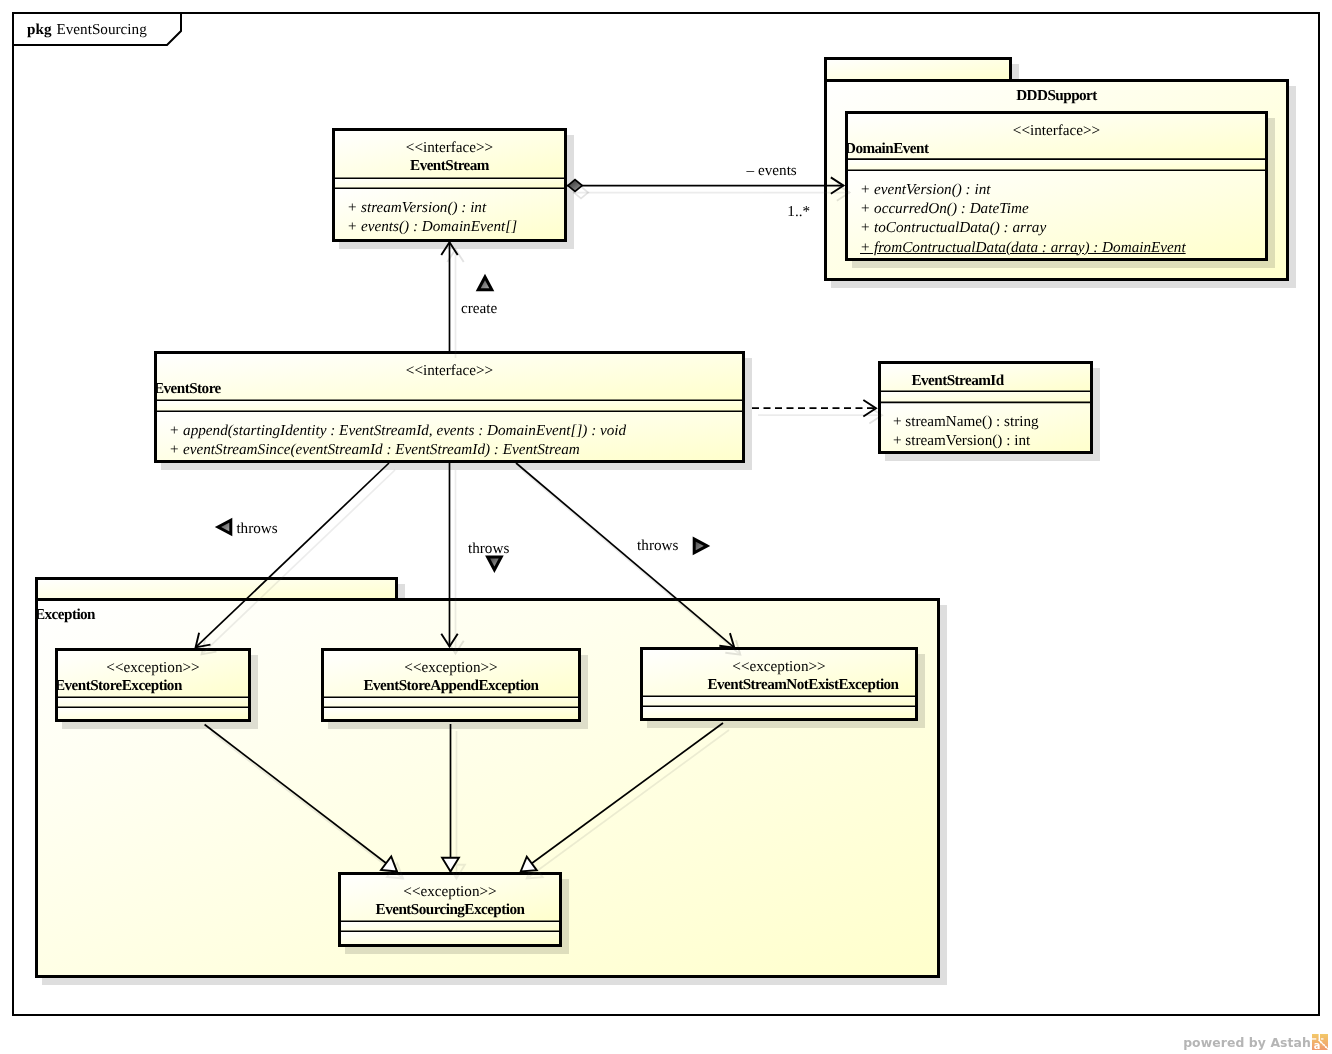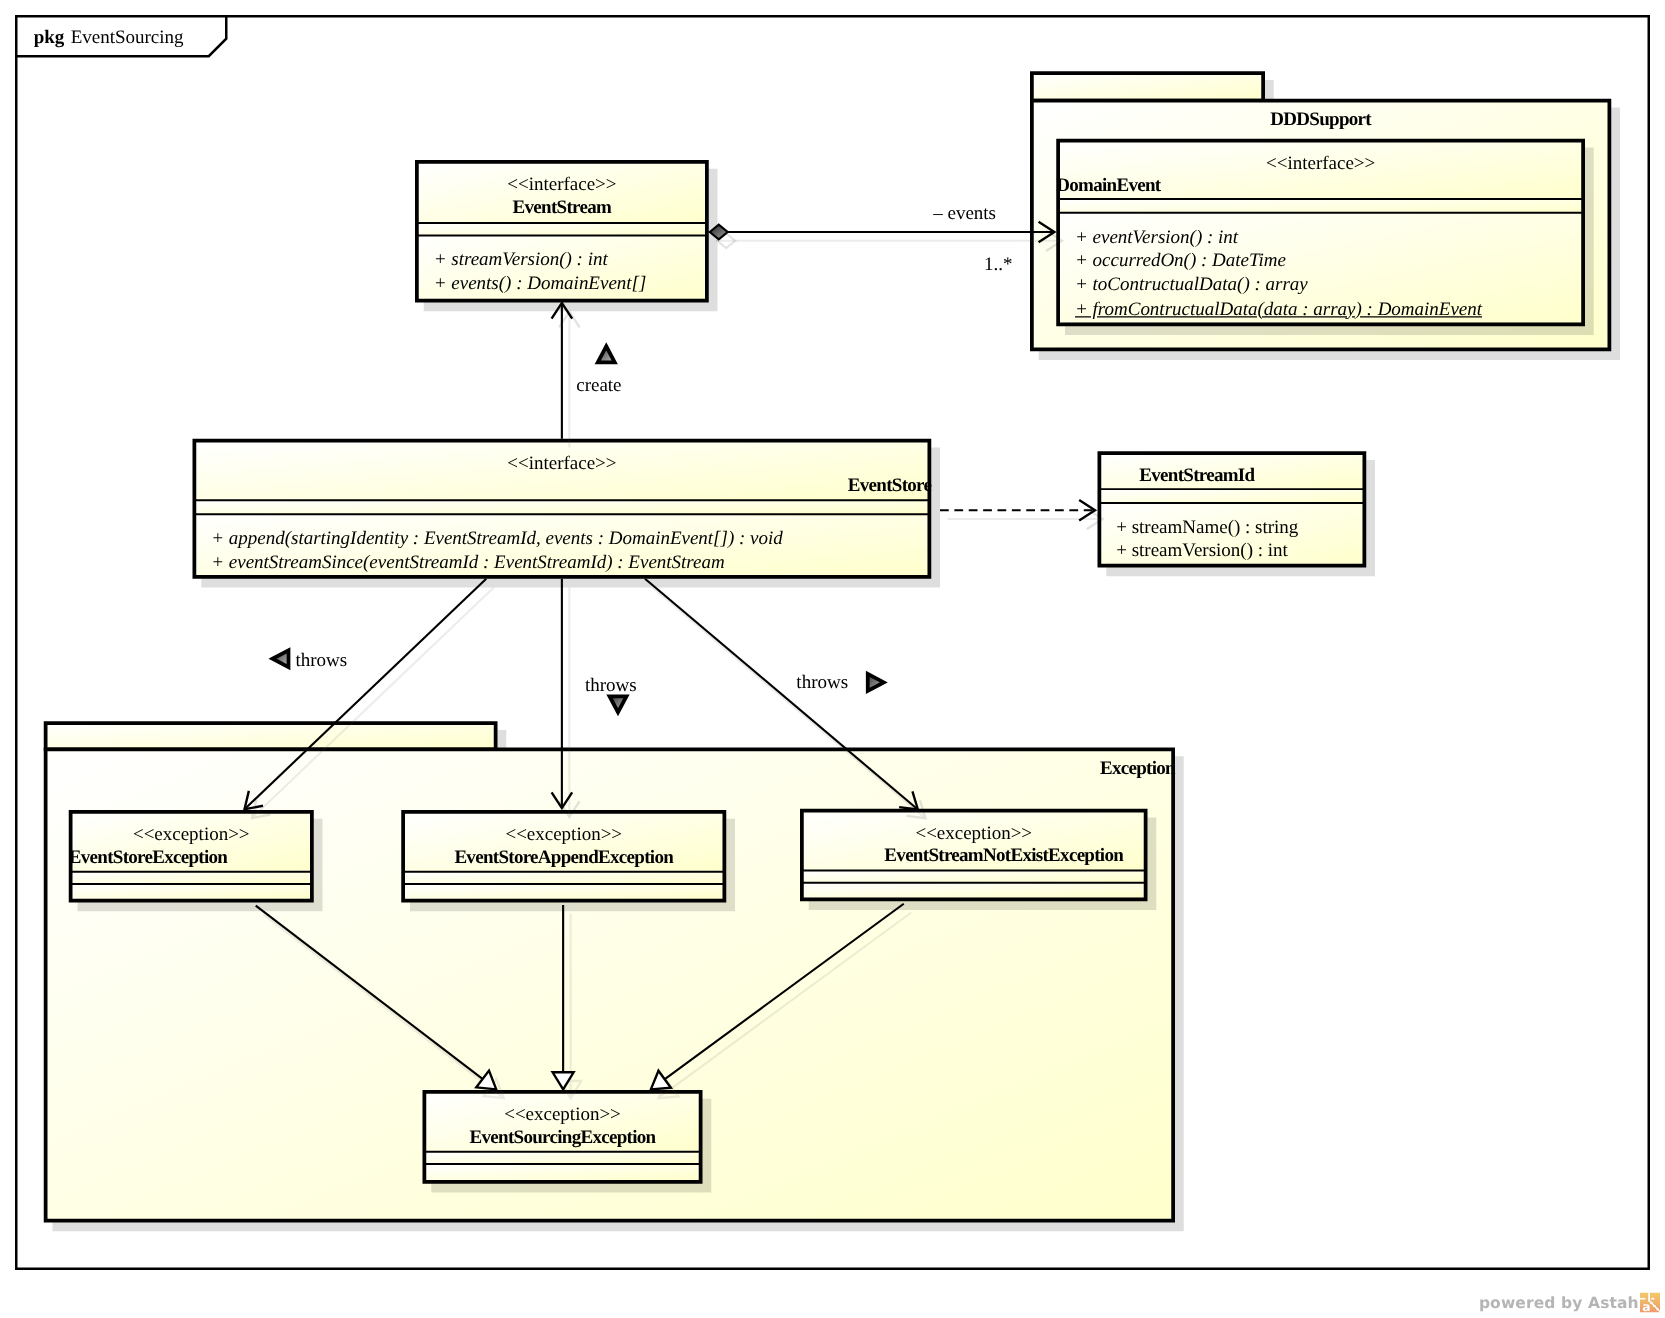--- a/index.html
+++ b/index.html
@@ -238,7 +238,7 @@
     <div class="lbl i" style="left: 860px; top: 218.3px;">+ toContructualData() : array</div>
     <div class="lbl i u" style="left: 860px; top: 237.5px;">+ fromContructualData(data : array) : DomainEvent</div>
     <div class="lbl" style="left: 154px; top: 360.7px; width: 591px; text-align: center;">&lt;&lt;interface&gt;&gt;</div>
-    <div class="lbl b" style="left: 154px; top: 379.3px; width: 591px; text-align: right;">EventStore</div>
+    <div class="lbl b" style="left: 154px; top: 379.3px; width: 591px; text-align: left;">EventStore</div>
     <div class="lbl i" style="left: 169px; top: 421px;">+ append(startingIdentity : EventStreamId, events : DomainEvent[]) : void</div>
     <div class="lbl i" style="left: 169px; top: 440.2px;">+ eventStreamSince(eventStreamId : EventStreamId) : EventStream</div>
     <div class="lbl b" style="left: 850px; top: 370.7px; width: 215px; text-align: center;">EventStreamId</div>

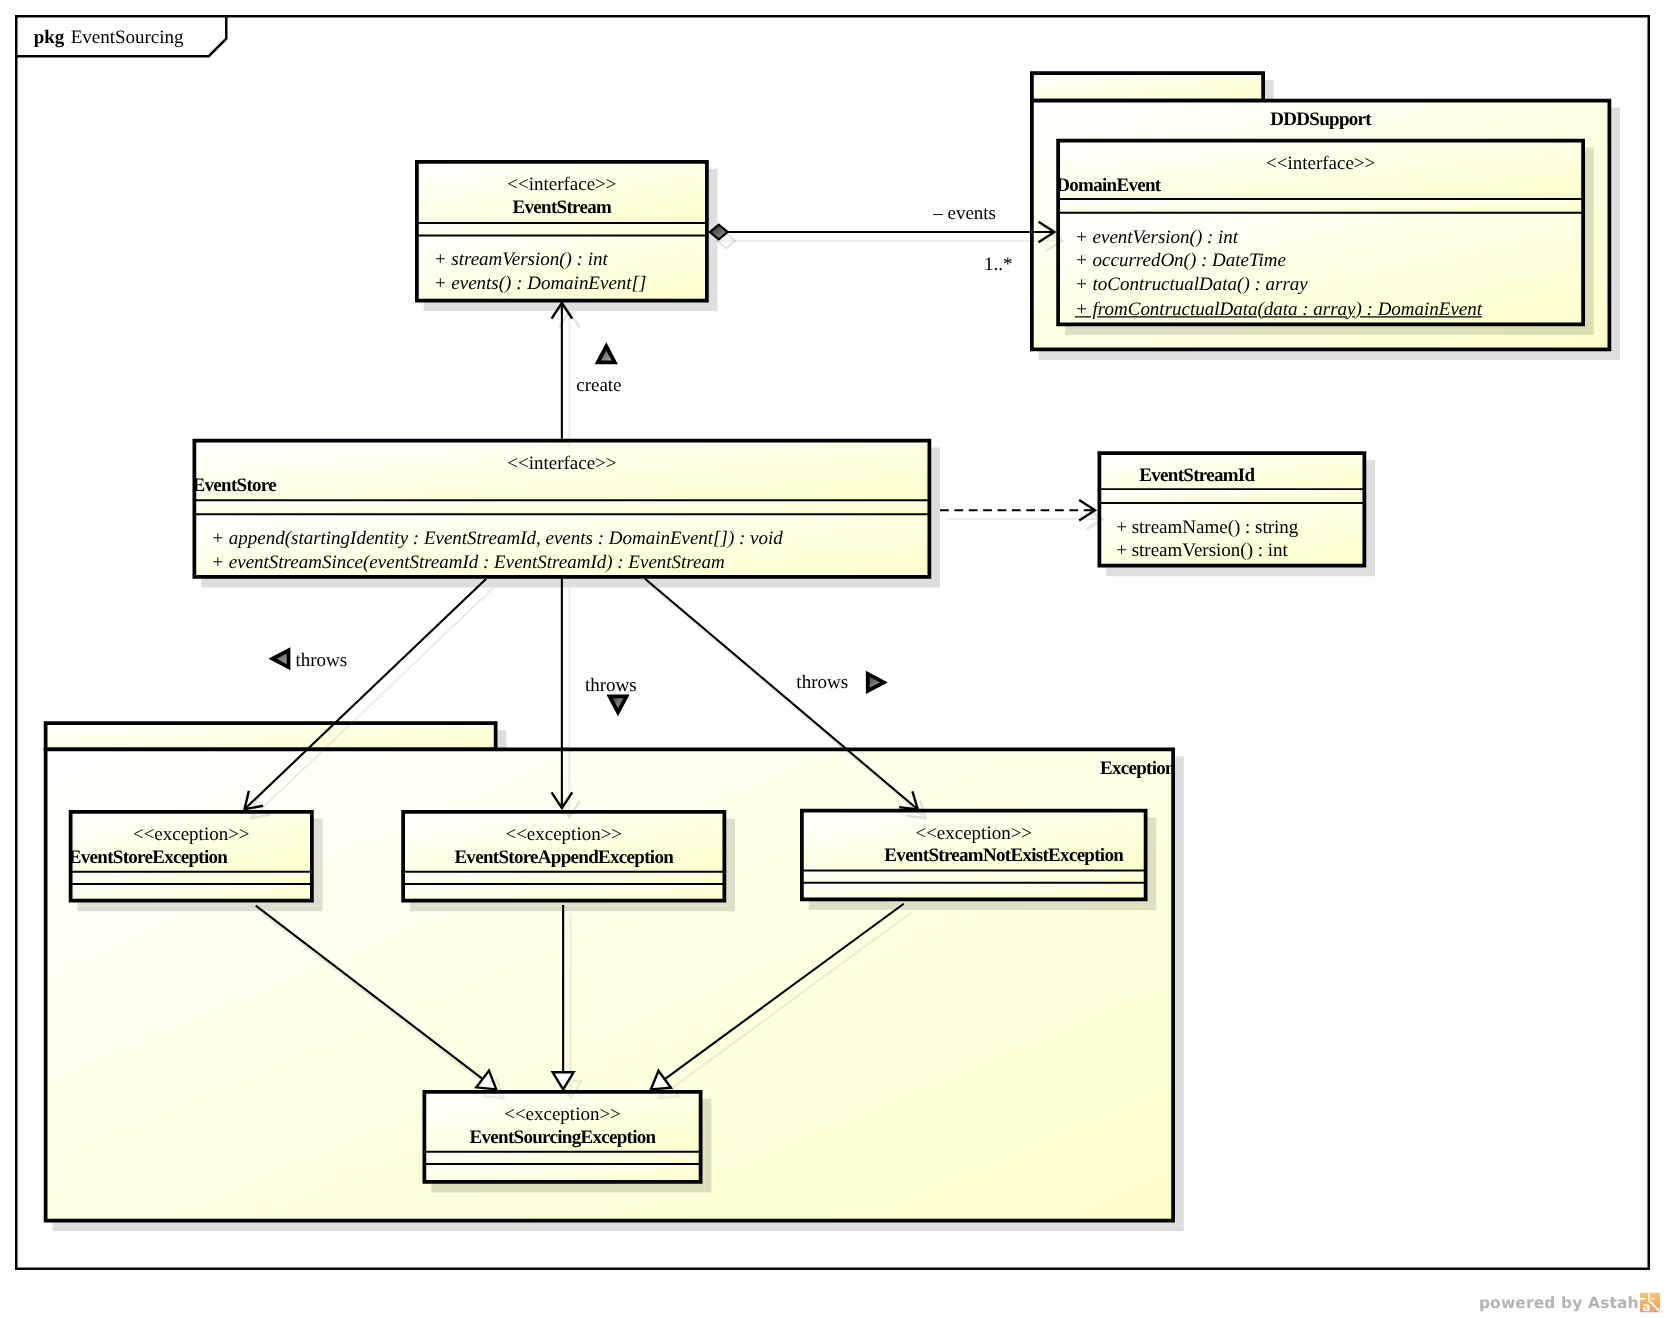--- a/index.html
+++ b/index.html
@@ -226,7 +226,7 @@
   </div>
 <div class="lbl" style="left: 27px; top: 20px;"><span class="b" style="font-weight: bold;">pkg</span><span style="margin-left: 5px;">EventSourcing</span></div>
     <div class="lbl b" style="left: 824px; top: 86.4px; width: 465px; text-align: center;">DDDSupport</div>
-    <div class="lbl b" style="left: 35px; top: 605.4px; width: 905px; text-align: right;">Exception</div>
+    <div class="lbl b" style="left: 35px; top: 605.4px; width: 905px; text-align: left;">Exception</div>
     <div class="lbl" style="left: 332px; top: 137.7px; width: 235px; text-align: center;">&lt;&lt;interface&gt;&gt;</div>
     <div class="lbl b" style="left: 332px; top: 156.3px; width: 235px; text-align: center;">EventStream</div>
     <div class="lbl i" style="left: 347px; top: 198px;">+ streamVersion() : int</div>

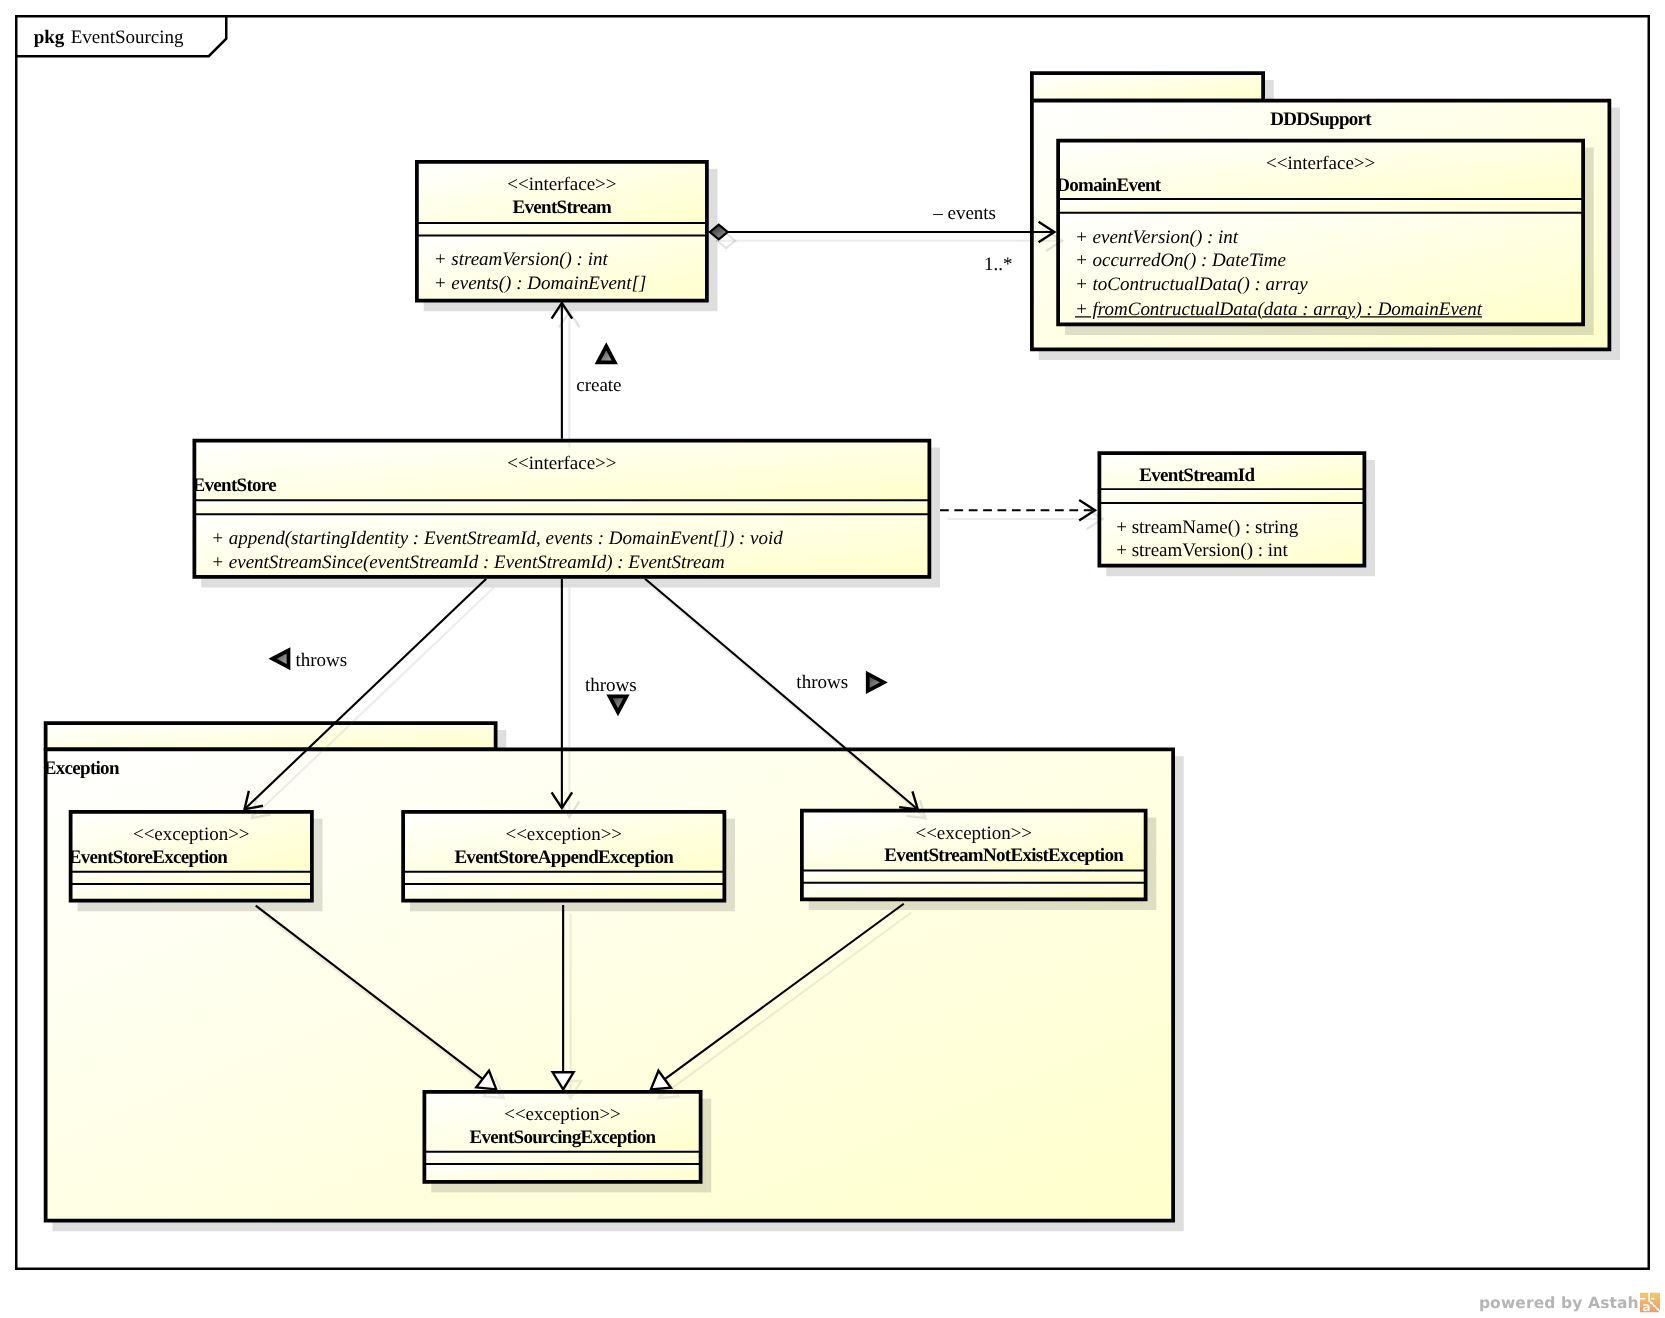--- a/index.html
+++ b/index.html
@@ -11,7 +11,7 @@
   .lbl.b{font-weight:bold;letter-spacing:-0.55px;}
   .lbl.i{font-style:italic;text-align:center;}
   .lbl.u{text-decoration:underline;}
-  #wm{position:absolute;right:4px;bottom:4px;display:flex;align-items:flex-start;gap:1px;}
+  #wm{position:absolute;right:4px;bottom:4px;display:flex;align-items:center;gap:1px;}
   #wm .wmtext{font:bold 12.4px "DejaVu Sans",sans-serif;color:#b5b5b5;letter-spacing:0.1px;}
 </style>
 </head>

